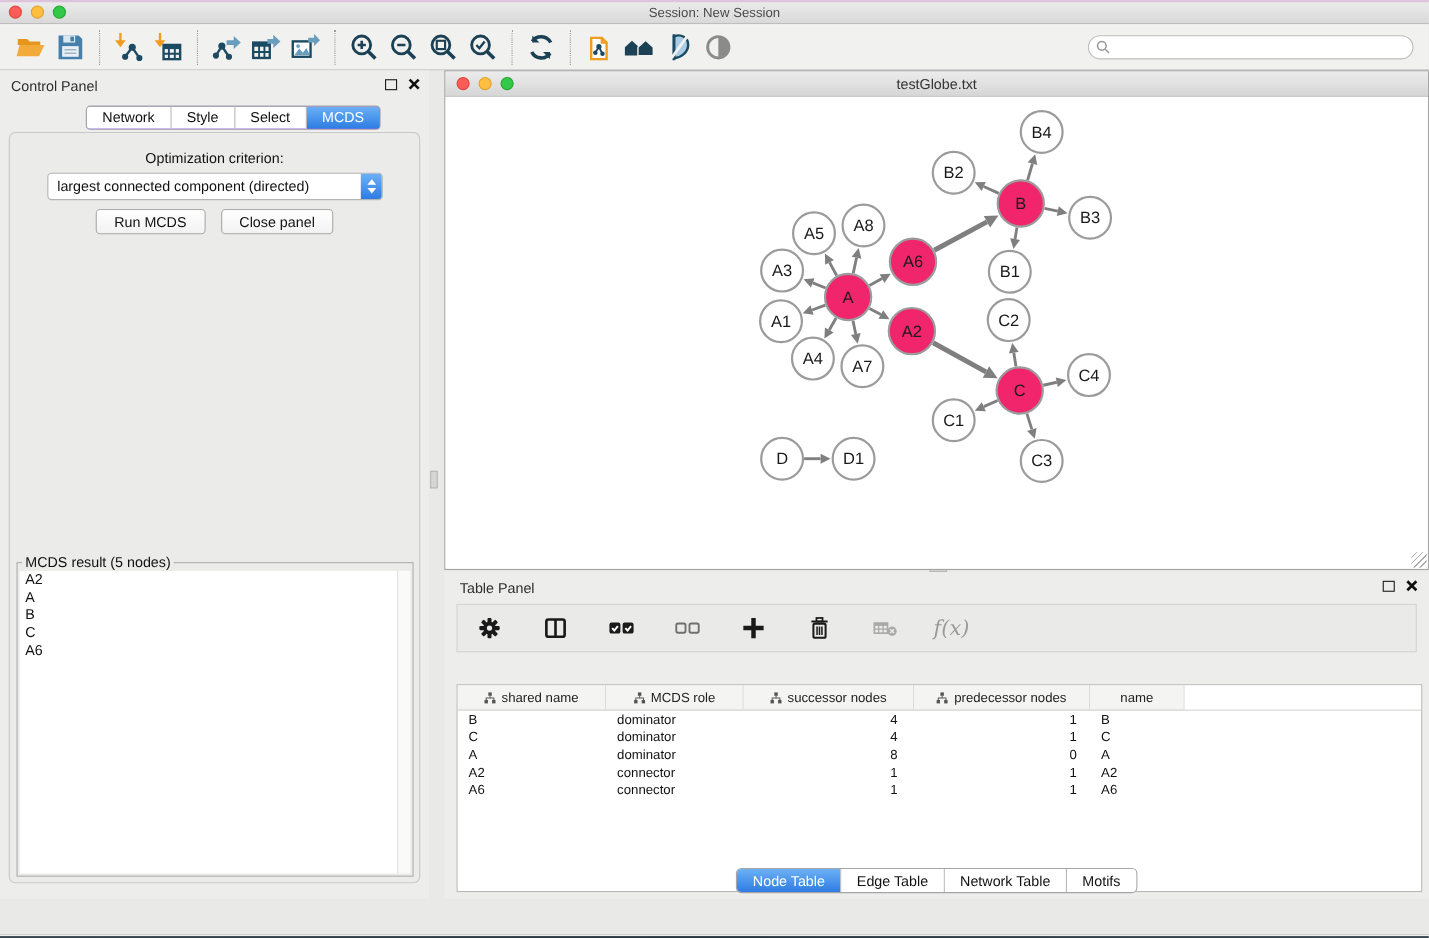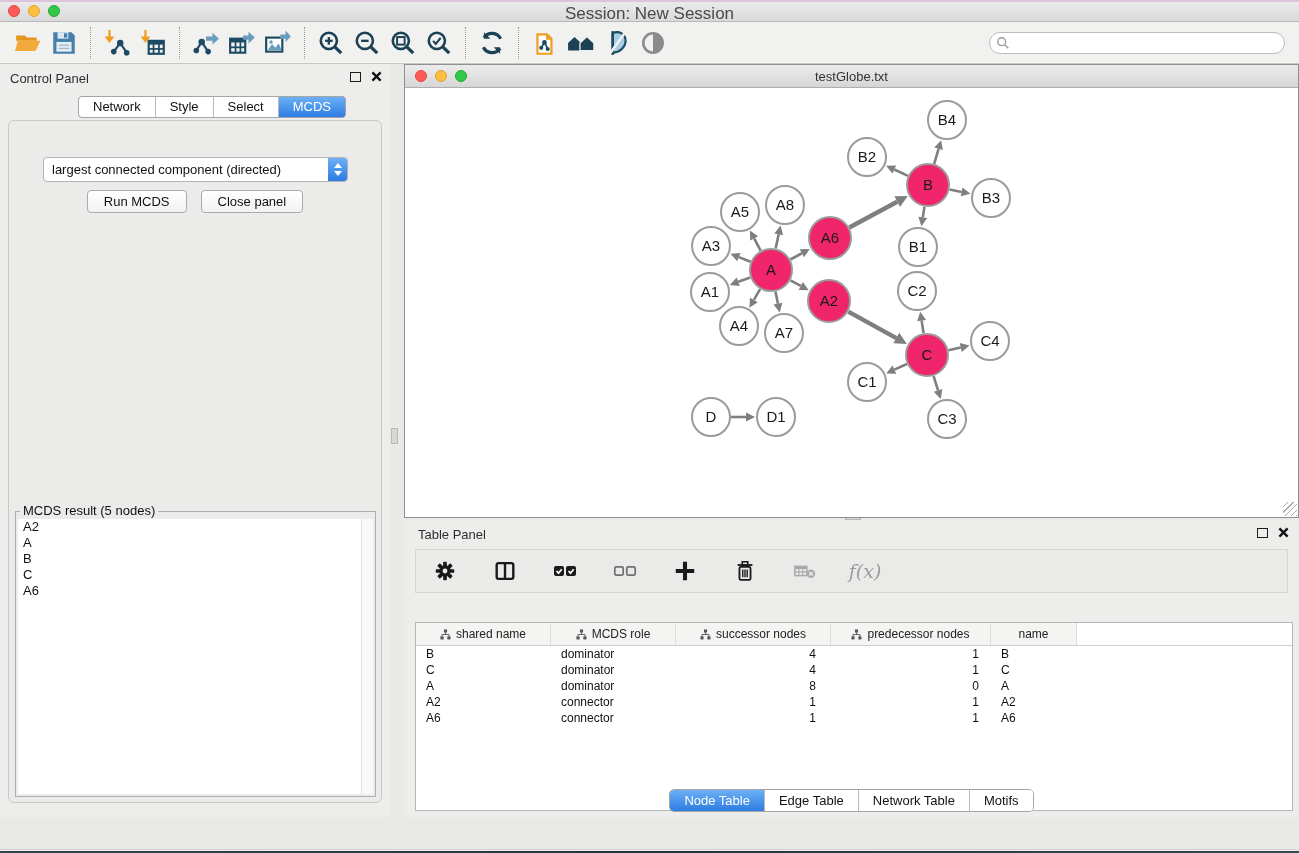--- a/index.html
+++ b/index.html
@@ -10,7 +10,7 @@
   .titlebar { position:absolute; left:0; top:0; width:1299px; height:22px;
     background:linear-gradient(#ececec,#d9d9d9); border-bottom:1px solid #b9b9b9; }
   .titlebar::before { content:""; position:absolute; left:0; top:0; width:100%; height:2px; background:#ddc3dc; }
-  .titlebar .title { position:absolute; left:0; right:0; top:4px; text-align:center; font-size:17px; color:#4a4a4a; }
+  .titlebar .title { position:absolute; left:0; right:0; top:4px; text-align:center; font-size:12px; color:#4a4a4a; }
   .lights { position:absolute; left:8px; top:5px; display:flex; gap:8px; }
   .light { width:12px; height:12px; border-radius:50%; }
   .light.red { background:#fc5b57; border:1px solid #e2463f; }

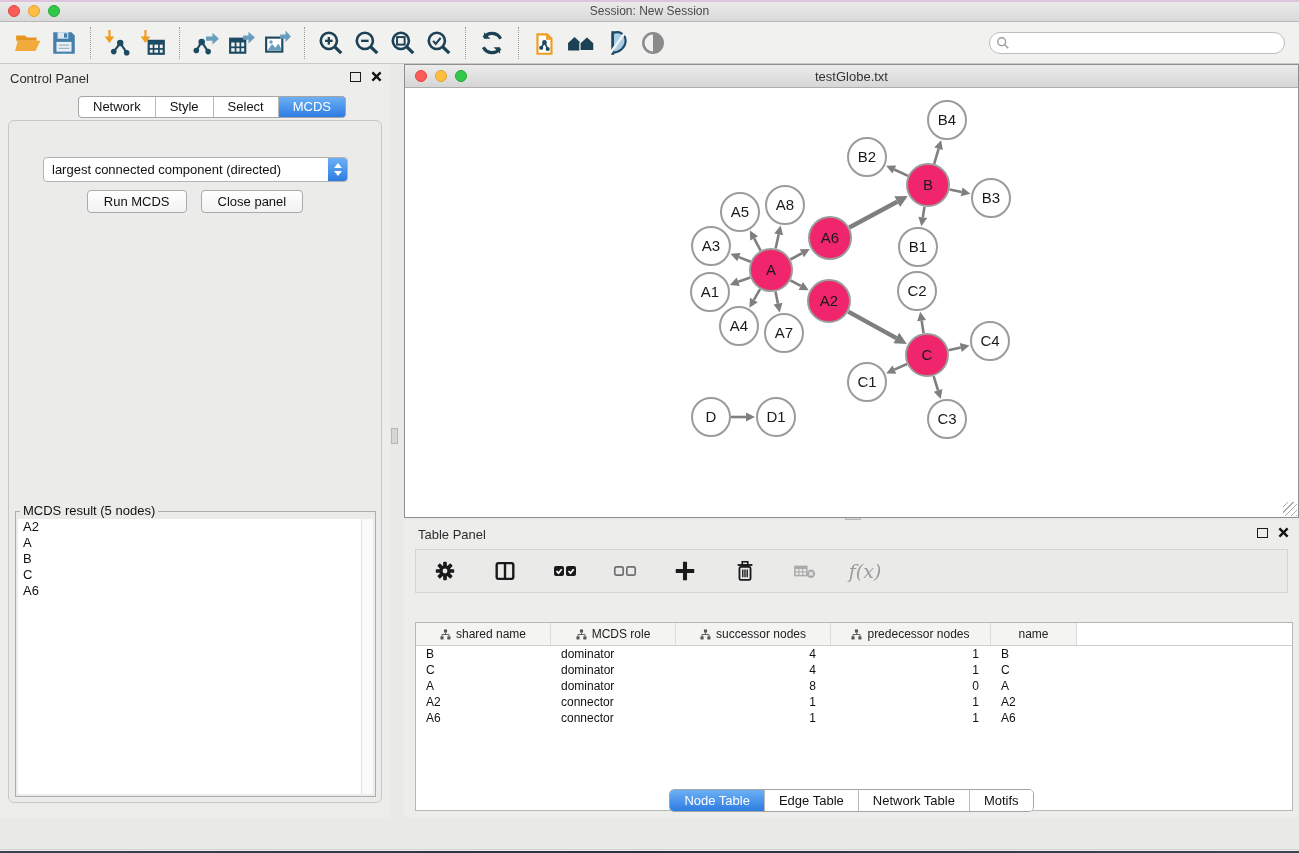--- a/index.html
+++ b/index.html
@@ -286,6 +286,7 @@
     <div class="tab active">MCDS</div>
   </div>
   <div class="cp-inner">
+    <div class="opt-label">Optimization criterion:</div>
     <div class="combo">
       <div class="combo-text">largest connected component (directed)</div>
       <div class="stepper">

